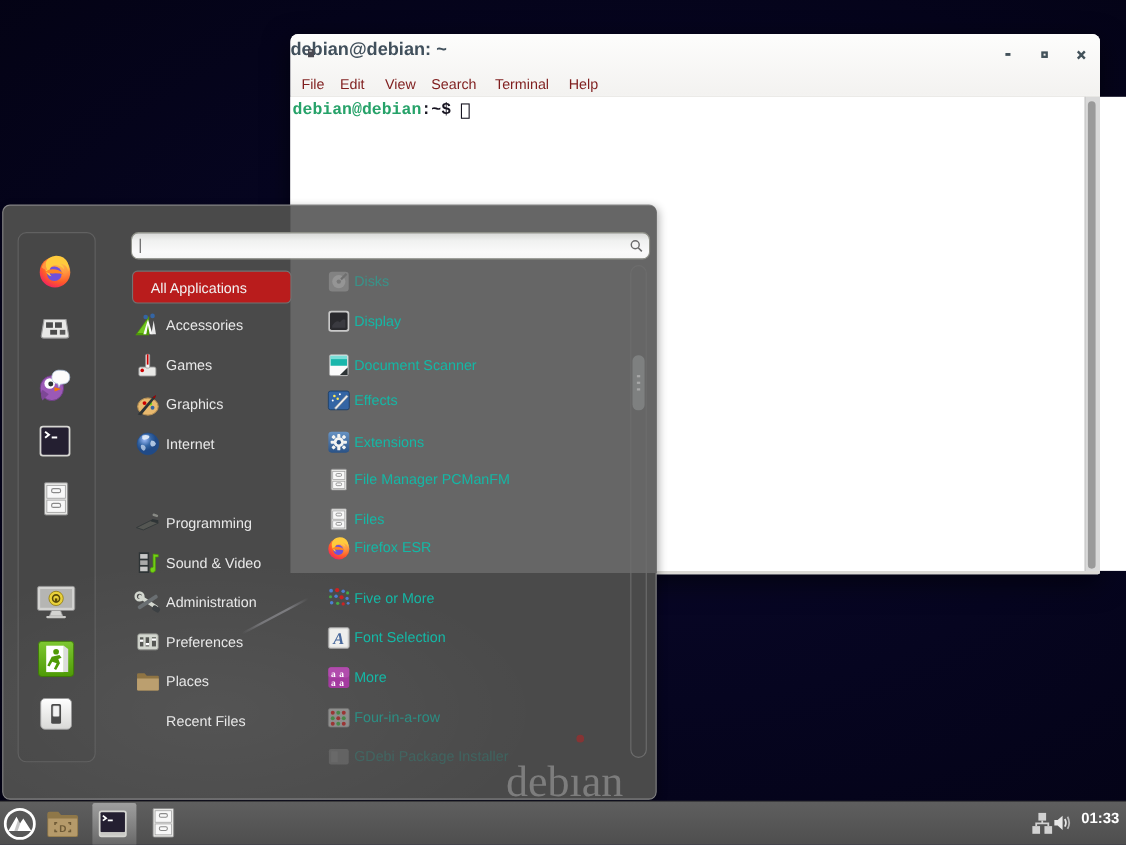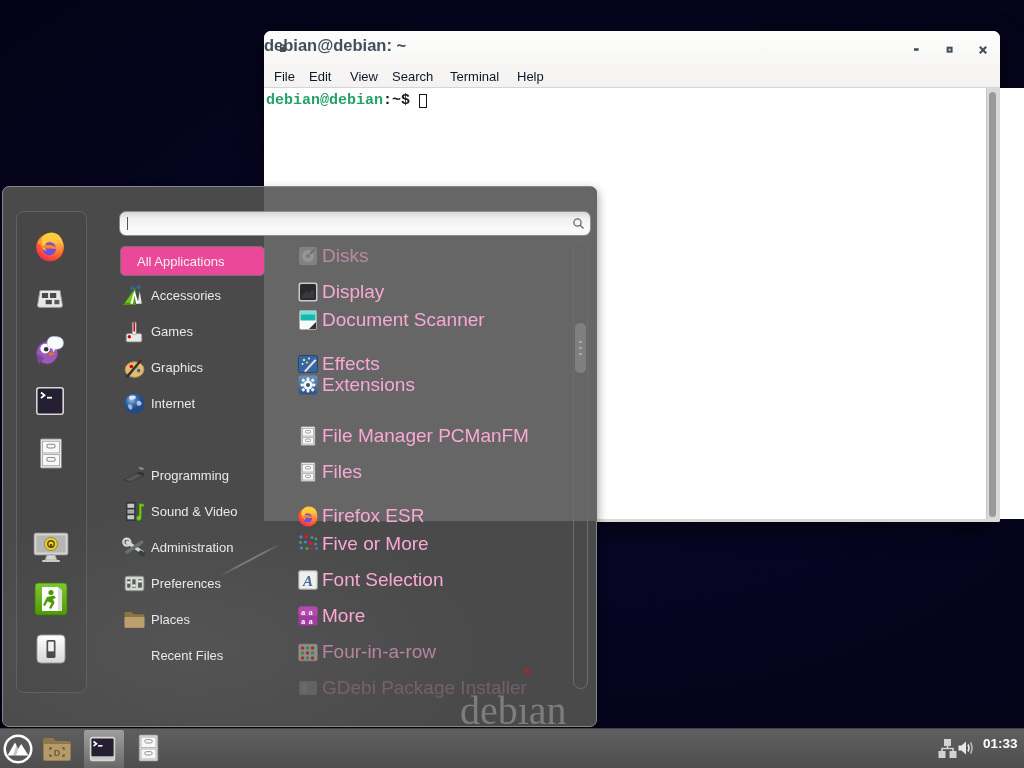--- a/index.html
+++ b/index.html
@@ -13,7 +13,7 @@
   #term-head{left:0;top:0;width:736px;height:57px;border-radius:7px 7px 0 0;
         background:linear-gradient(#fdfdfc,#f3f2f0);border-bottom:1px solid #d8d5d0;box-sizing:border-box;}
   #term-title{left:0;top:6px;width:736px;font-size:16.5px;font-weight:bold;color:#41505c;line-height:17px;}
-  .tmenu{position:absolute;top:38px;font-size:13px;color:#0f172a;}
+  .tmenu{position:absolute;top:38px;font-size:13px;color:#7f1d1d;}
   #term-body{left:0;top:57px;width:820px;height:431px;background:#fff;}
   #term-sb{left:722px;top:57px;width:14px;height:431px;background:#d9d9d9;border-left:1px solid #c6c6c6;box-sizing:border-box;}
   #term-thumb{left:725px;top:61px;width:7px;height:425px;background:#9a9a9a;border-radius:4px;}

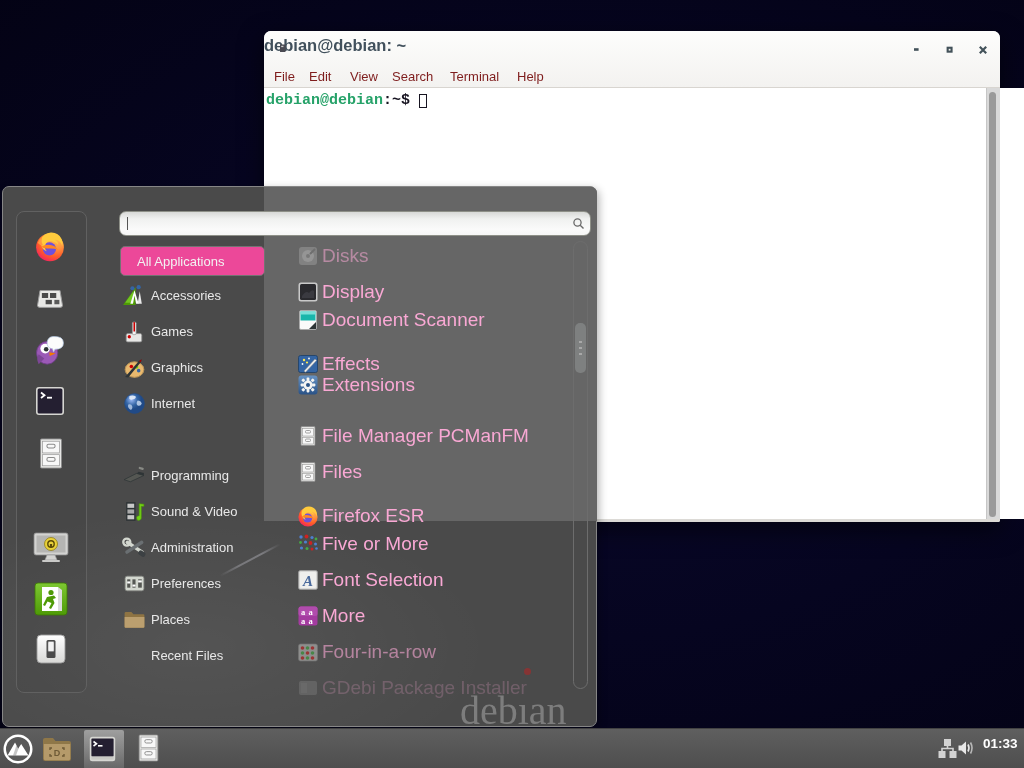--- a/index.html
+++ b/index.html
@@ -37,7 +37,7 @@
   #search-cursor{left:7px;top:5px;width:1px;height:13px;background:#555;}
   #search-mag{left:452px;top:5px;}
 
-  #allapps{left:117px;top:59px;width:145px;height:30px;background:#ec4899;border:1px solid #737373;border-radius:5px;box-sizing:border-box;}
+  #allapps{left:117px;top:59px;width:145px;height:30px;background:#b91c1c;border:1px solid #737373;border-radius:5px;box-sizing:border-box;}
   #allapps span{position:absolute;left:16px;top:7px;font-size:13px;color:#f2f2f2;}
 
   .cat{position:absolute;left:0;width:280px;height:36px;}

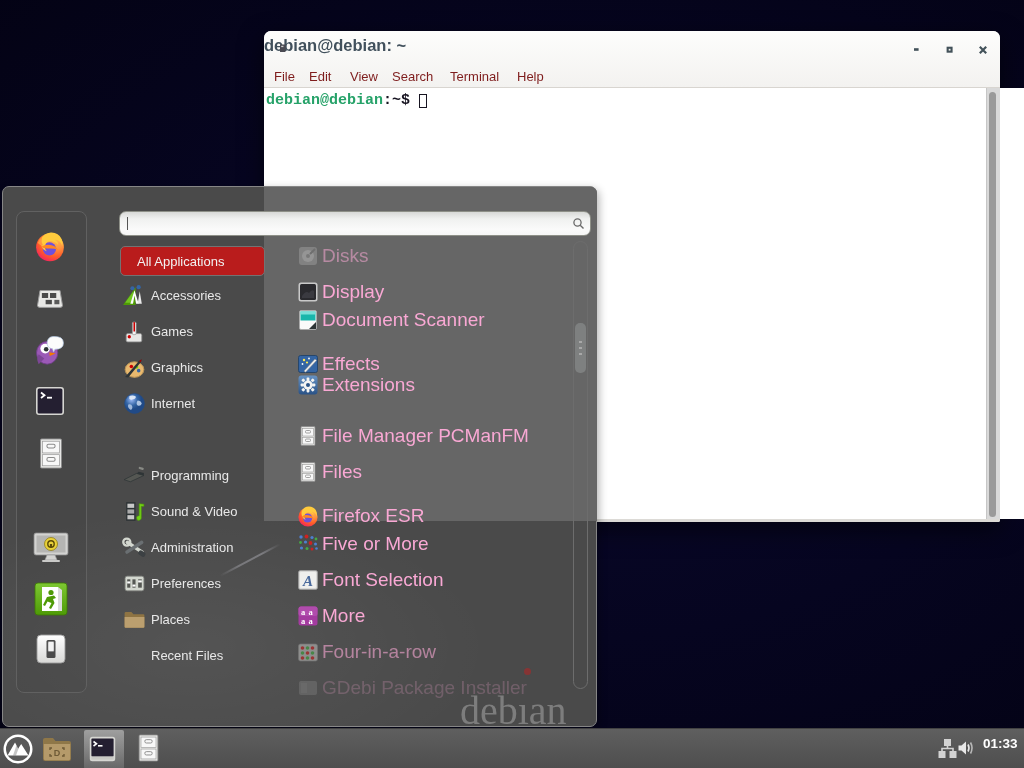--- a/index.html
+++ b/index.html
@@ -46,7 +46,7 @@
 
   .app{position:absolute;left:0;width:590px;height:36px;}
   .app .ic{position:absolute;left:293px;top:6px;width:24px;height:24px;}
-  .app .lb{position:absolute;left:319px;top:10px;font-size:19px;color:#f9a8d4;white-space:nowrap;line-height:15px;}
+  .app .lb{position:absolute;left:319px;top:10px;font-size:13px;color:#14b8a6;white-space:nowrap;line-height:15px;}
 
   #mscroll{left:570px;top:54px;width:15px;height:448px;border:1px solid #6d6d6d;border-radius:8px;box-sizing:border-box;}
   #mthumb{left:572px;top:136px;width:11px;height:50px;background:#7e8080;border-radius:5px;}

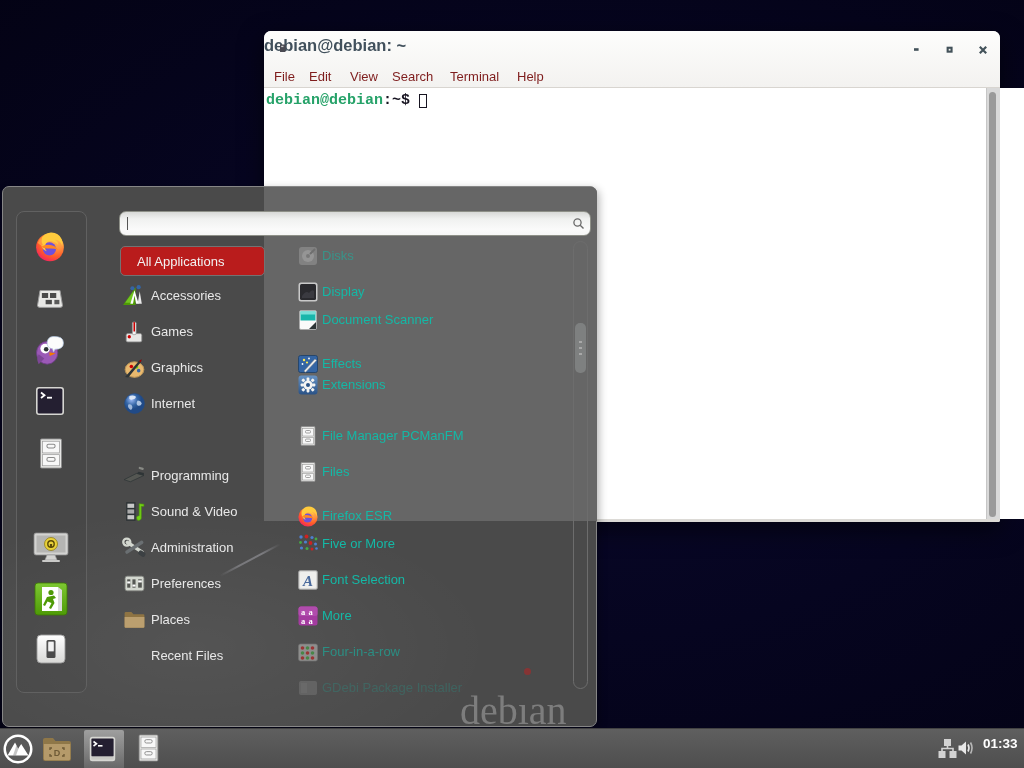--- a/index.html
+++ b/index.html
@@ -307,7 +307,7 @@
       </svg>
       <span class="lb">Display</span>
     </div>
-  <div class="app" style="top:115px;">
+  <div class="app" style="top:127px;">
       <svg class="ic" viewBox="0 0 24 24">
         <rect x="3.5" y="2.5" width="17" height="19" rx="1.5" fill="#fafafa" stroke="#aaa" stroke-width="0.8"></rect>
         <rect x="4.5" y="3.5" width="15" height="9" fill="#19b6ab"></rect>

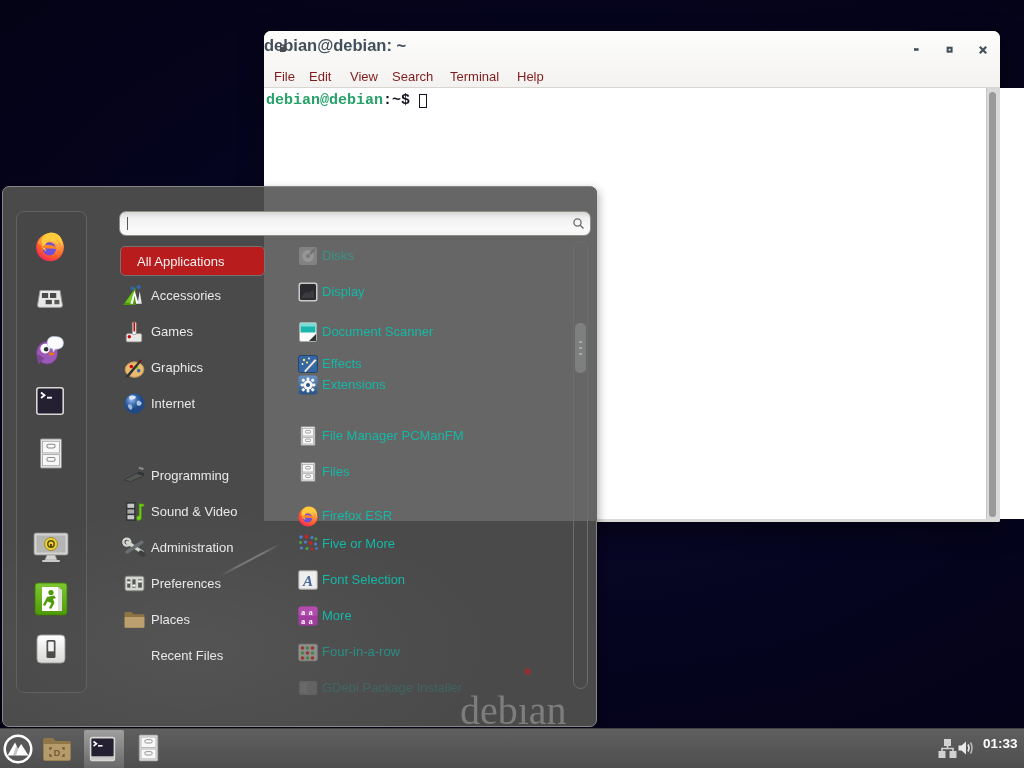--- a/index.html
+++ b/index.html
@@ -328,7 +328,7 @@
       </svg>
       <span class="lb">Effects</span>
     </div>
-  <div class="app" style="top:180px;padding-left:28px;">
+  <div class="app" style="top:197px;padding-left:28px;">
       <svg class="ic" viewBox="0 0 24 24">
         <defs>
           <linearGradient id="ext" x1="0" y1="0" x2="0" y2="1">

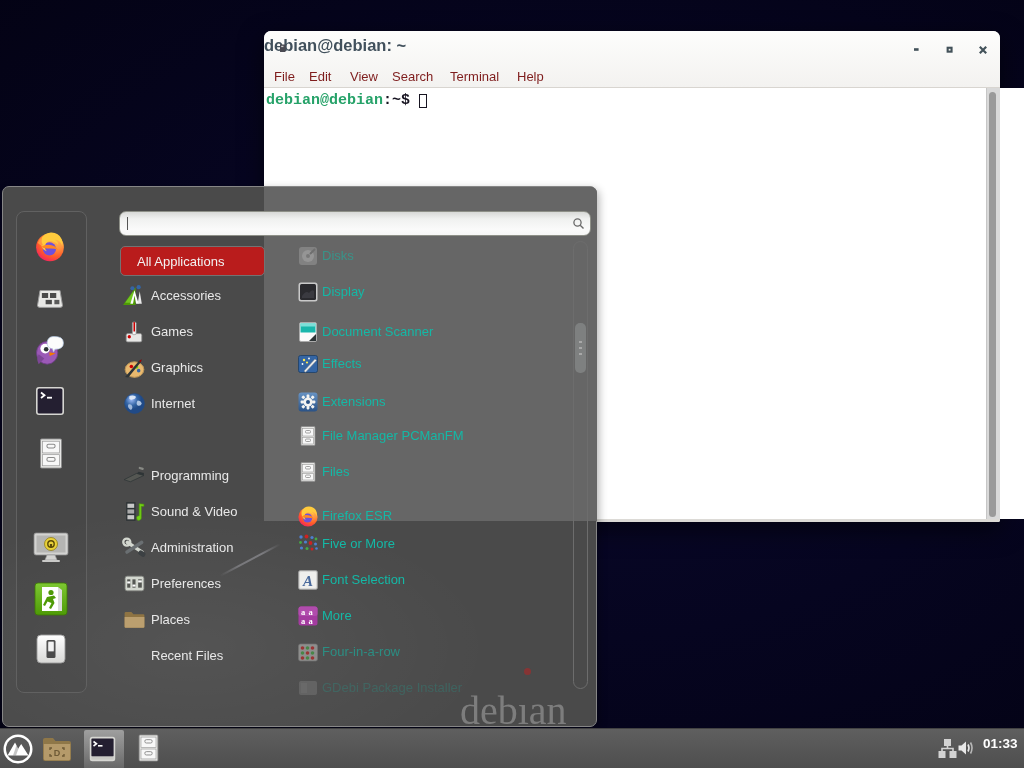--- a/index.html
+++ b/index.html
@@ -372,7 +372,7 @@
       </svg>
       <span class="lb">Files</span>
     </div>
-  <div class="app" style="top:311px;">
+  <div class="app" style="top:293px;">
       <svg class="ic" viewBox="0 0 24 24">
         <defs>
           <radialGradient id="ffs" cx="0.72" cy="0.15" r="1.1">

